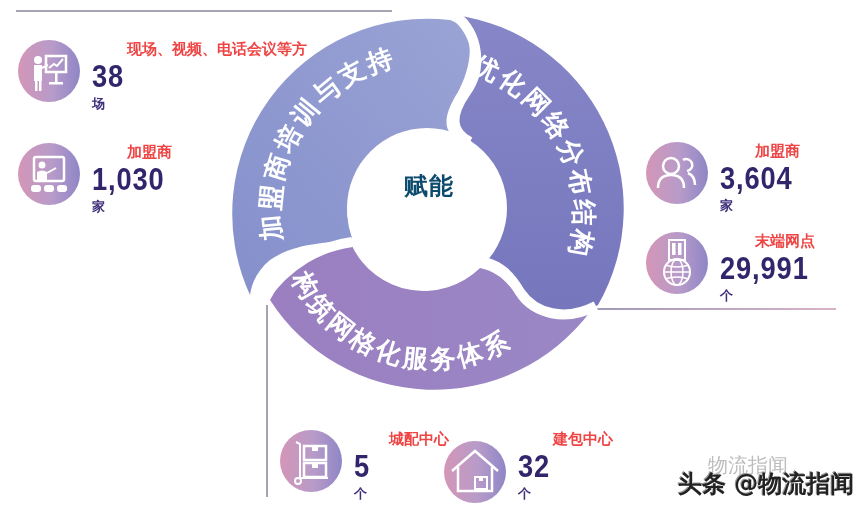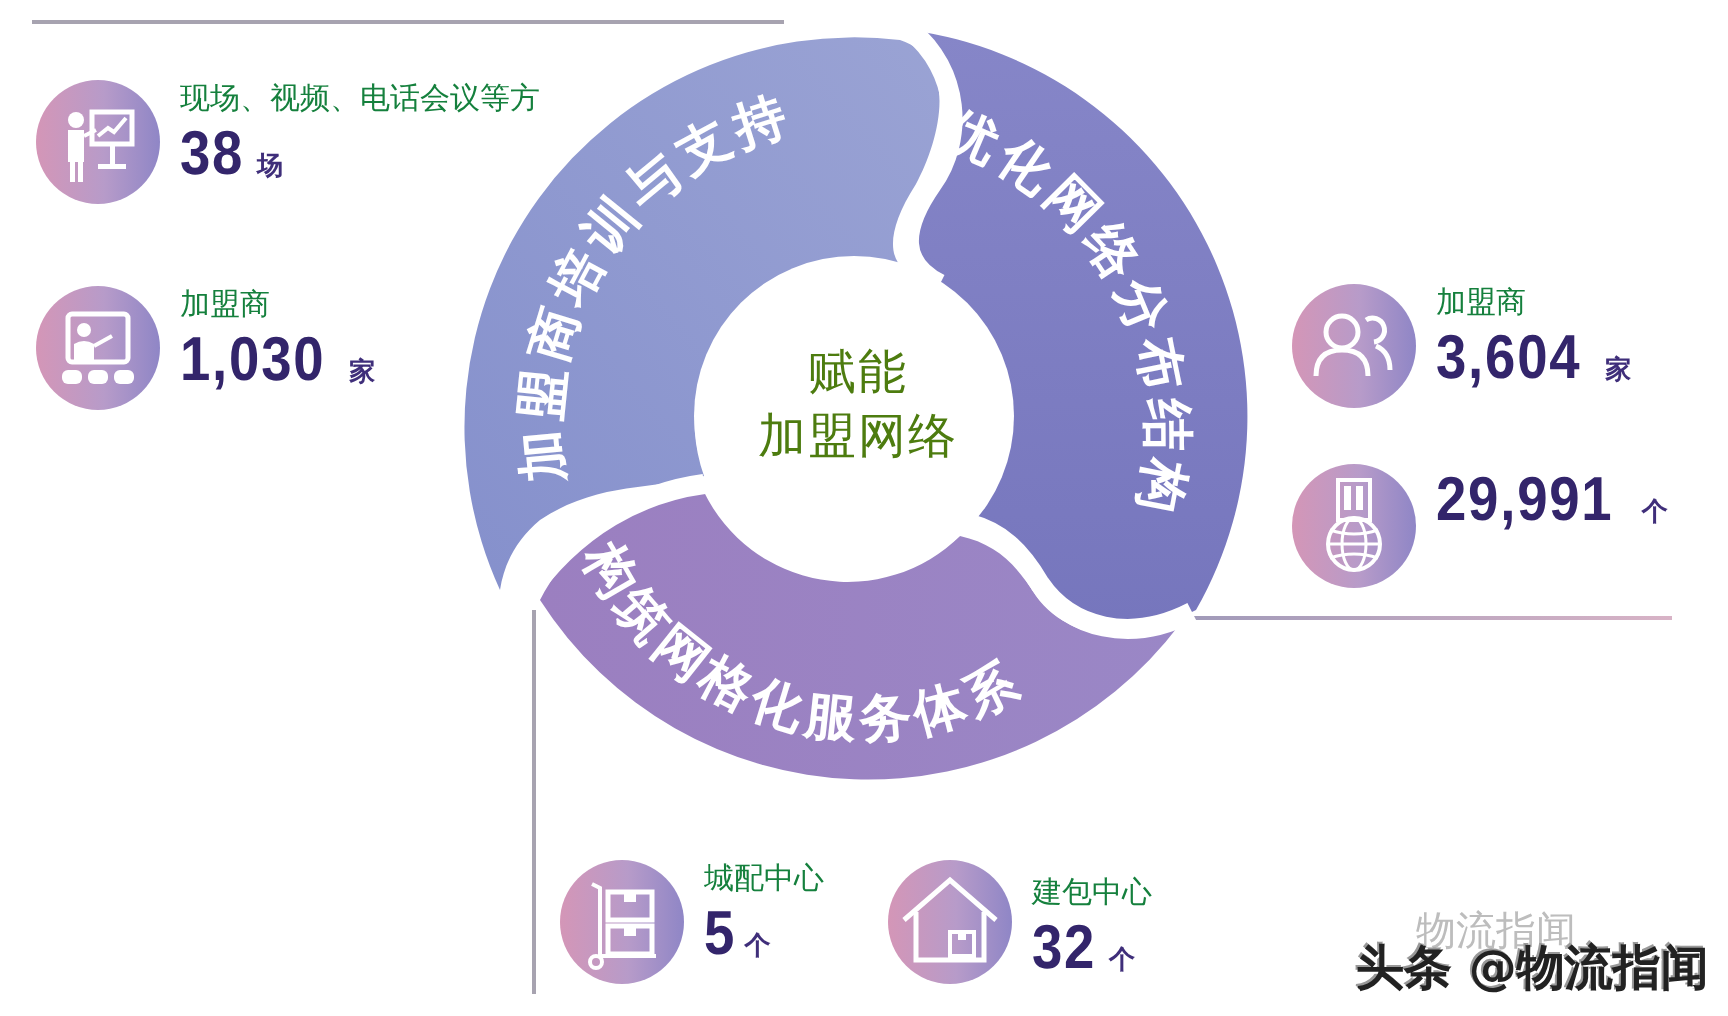--- a/index.html
+++ b/index.html
@@ -9,7 +9,7 @@
   .icon-circle{width:62px;height:62px;border-radius:50%;background:linear-gradient(90deg,#d496b7 0%,#b79bc9 55%,#8f86c6 100%);flex:none;position:relative;}
   .icon-circle svg{position:absolute;left:0;top:0;width:62px;height:62px;}
   .stat-text{margin-left:10px;color:#3b2a73;}
-  .label{font-size:15px;font-weight:normal;line-height:19px;color:#15803d;}
+  .label{font-size:15px;font-weight:bold;line-height:19px;color:#ef4444;margin-left:37px;}
   .value-row{display:flex;align-items:baseline;margin-top:0px;}
   .value{font-family:"Liberation Sans Narrow","Liberation Sans",sans-serif;font-size:31px;font-weight:bold;color:#33256b;letter-spacing:1px;transform:scaleX(0.88);transform-origin:left;}
   .unit{font-size:13px;font-weight:bold;color:#3f2e7a;margin-left:2px;}

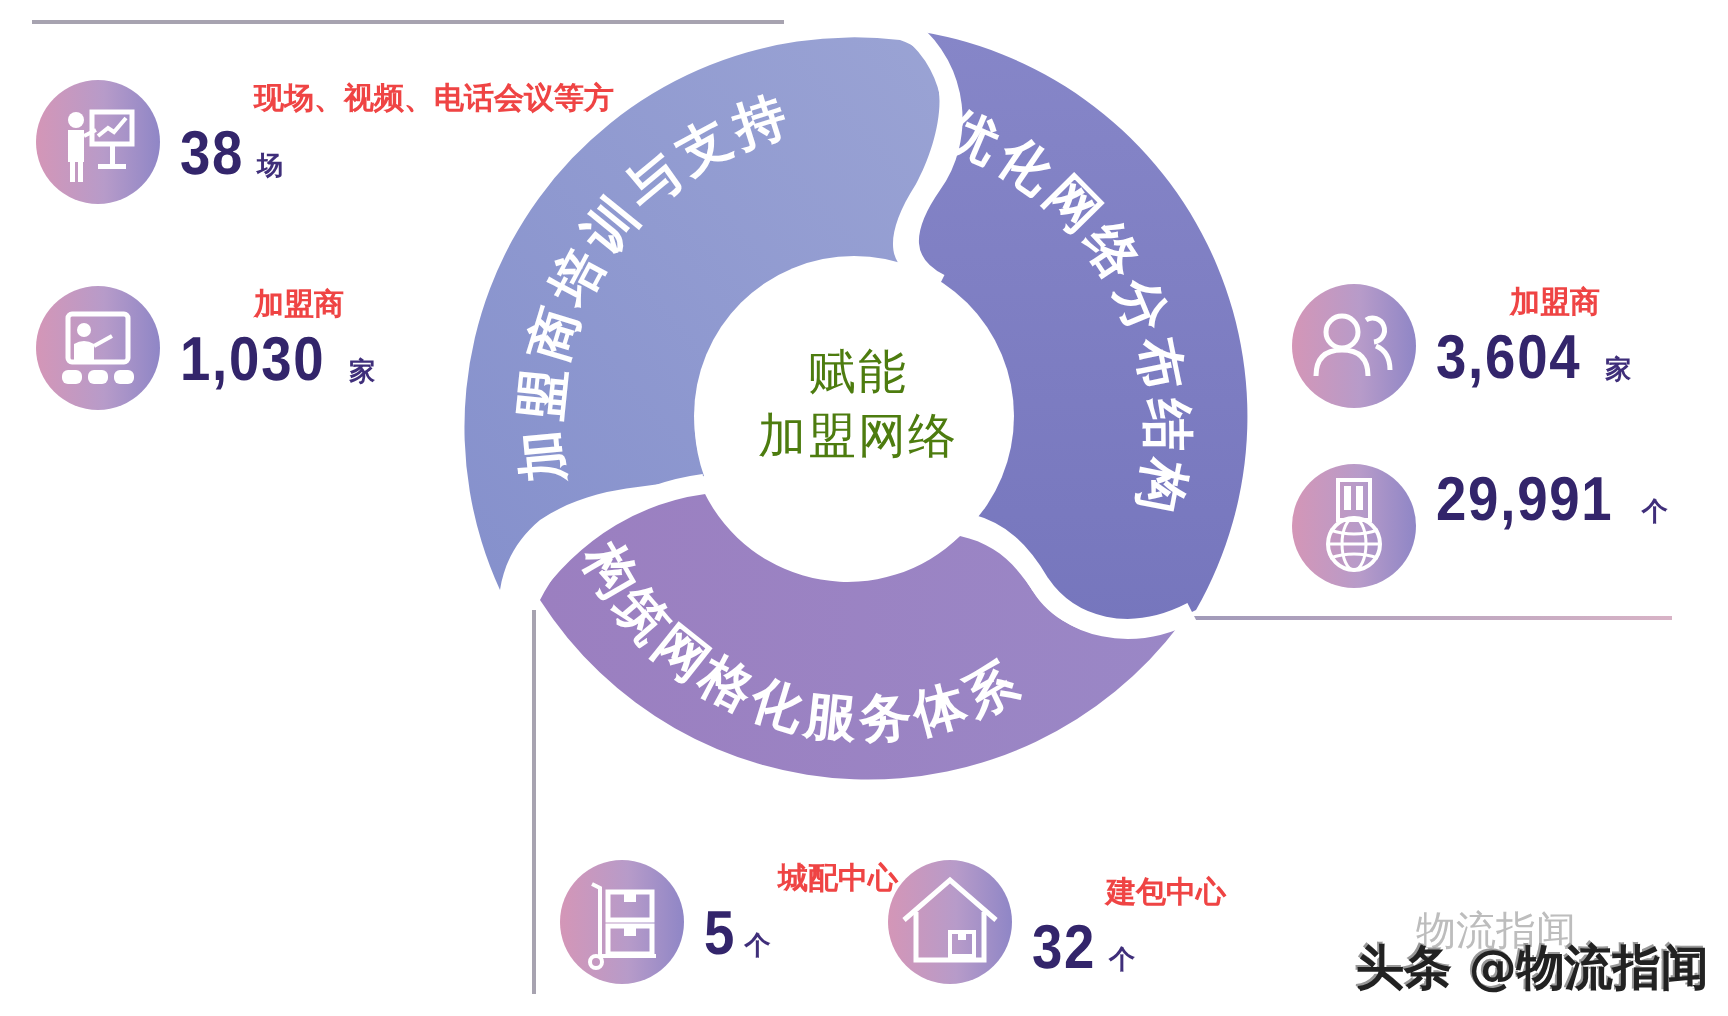--- a/index.html
+++ b/index.html
@@ -10,7 +10,7 @@
   .icon-circle svg{position:absolute;left:0;top:0;width:62px;height:62px;}
   .stat-text{margin-left:10px;color:#3b2a73;}
   .label{font-size:15px;font-weight:bold;line-height:19px;color:#ef4444;margin-left:37px;}
-  .value-row{display:flex;align-items:baseline;margin-top:0px;}
+  .value-row{display:flex;align-items:baseline;margin-top:0px;flex-direction:column;}
   .value{font-family:"Liberation Sans Narrow","Liberation Sans",sans-serif;font-size:31px;font-weight:bold;color:#33256b;letter-spacing:1px;transform:scaleX(0.88);transform-origin:left;}
   .unit{font-size:13px;font-weight:bold;color:#3f2e7a;margin-left:2px;}
   .center-text{position:absolute;left:349px;top:170px;width:160px;text-align:center;color:#4d7c0f;font-weight:normal;}

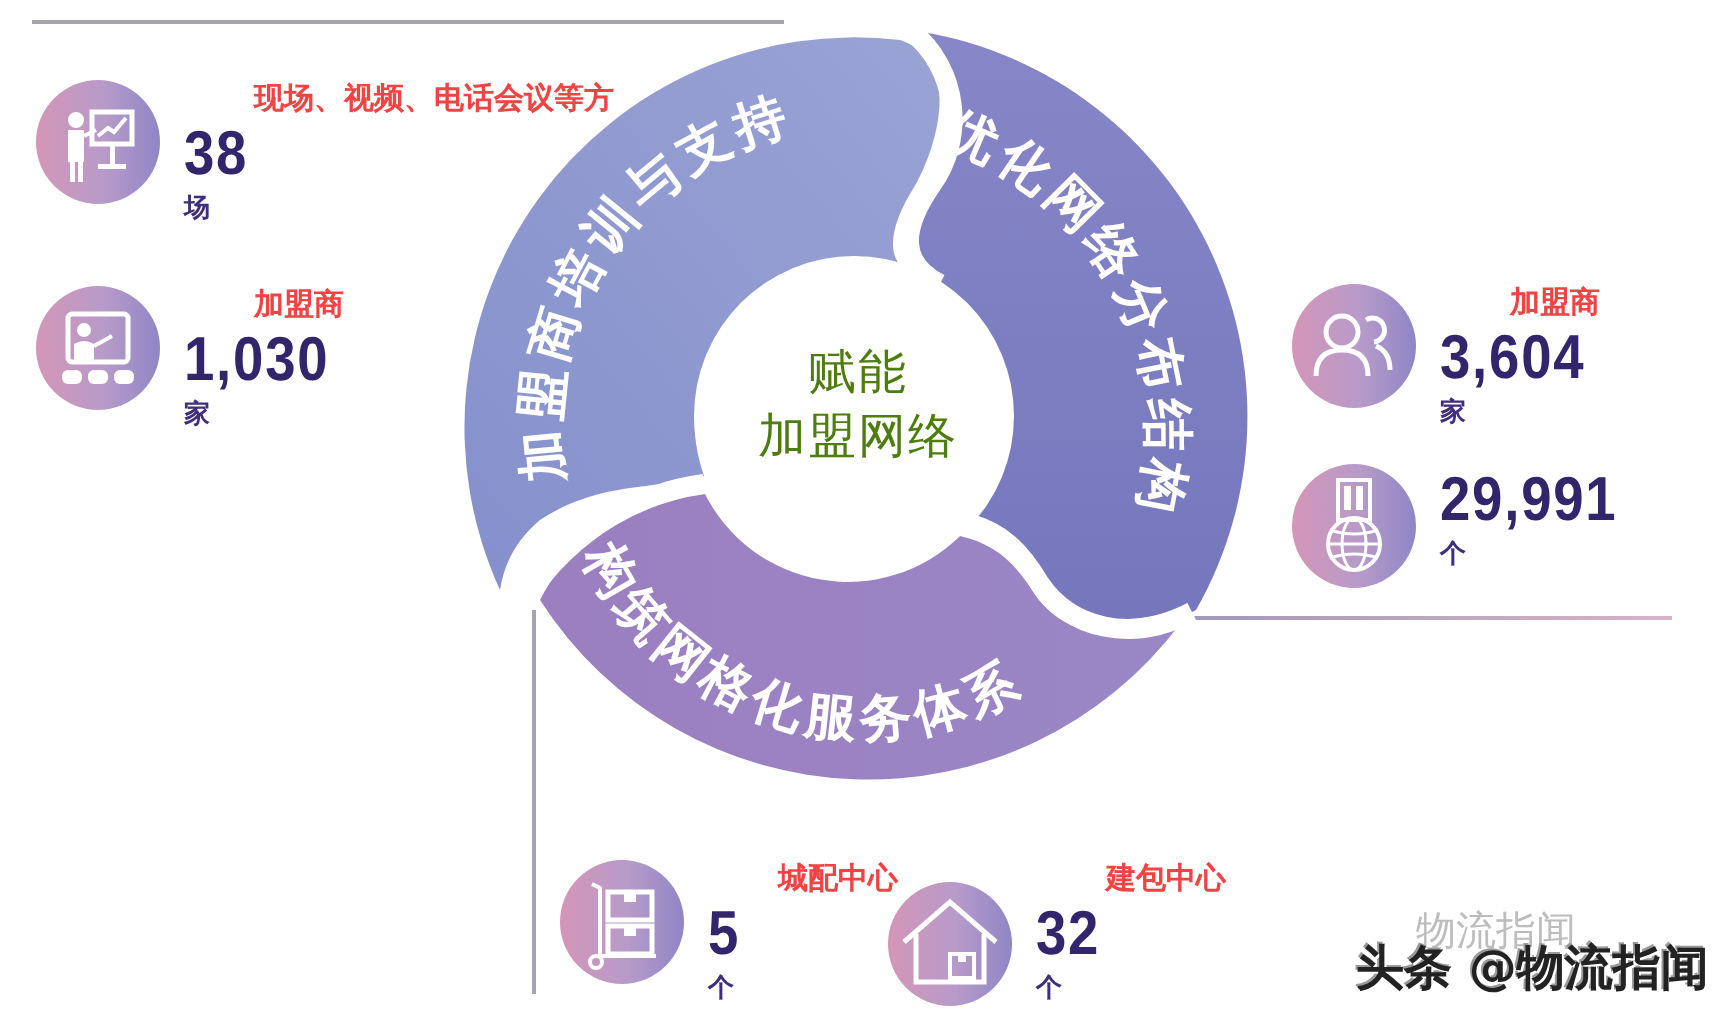--- a/index.html
+++ b/index.html
@@ -13,7 +13,7 @@
   .value-row{display:flex;align-items:baseline;margin-top:0px;flex-direction:column;}
   .value{font-family:"Liberation Sans Narrow","Liberation Sans",sans-serif;font-size:31px;font-weight:bold;color:#33256b;letter-spacing:1px;transform:scaleX(0.88);transform-origin:left;}
   .unit{font-size:13px;font-weight:bold;color:#3f2e7a;margin-left:2px;}
-  .center-text{position:absolute;left:349px;top:170px;width:160px;text-align:center;color:#4d7c0f;font-weight:normal;}
+  .center-text{position:absolute;left:349px;top:170px;width:160px;text-align:center;color:#0c4a6e;font-weight:bold;}
   .center-text div{font-size:24px;line-height:32px;letter-spacing:1px;}
   .watermark{position:absolute;left:678px;top:468px;font-size:24px;font-weight:bold;color:#222;text-shadow:1px 1px 0 #fff,-1px -1px 0 #999;}
   .watermark-ghost{position:absolute;left:708px;top:452px;font-size:20px;color:#bdbdbd;}

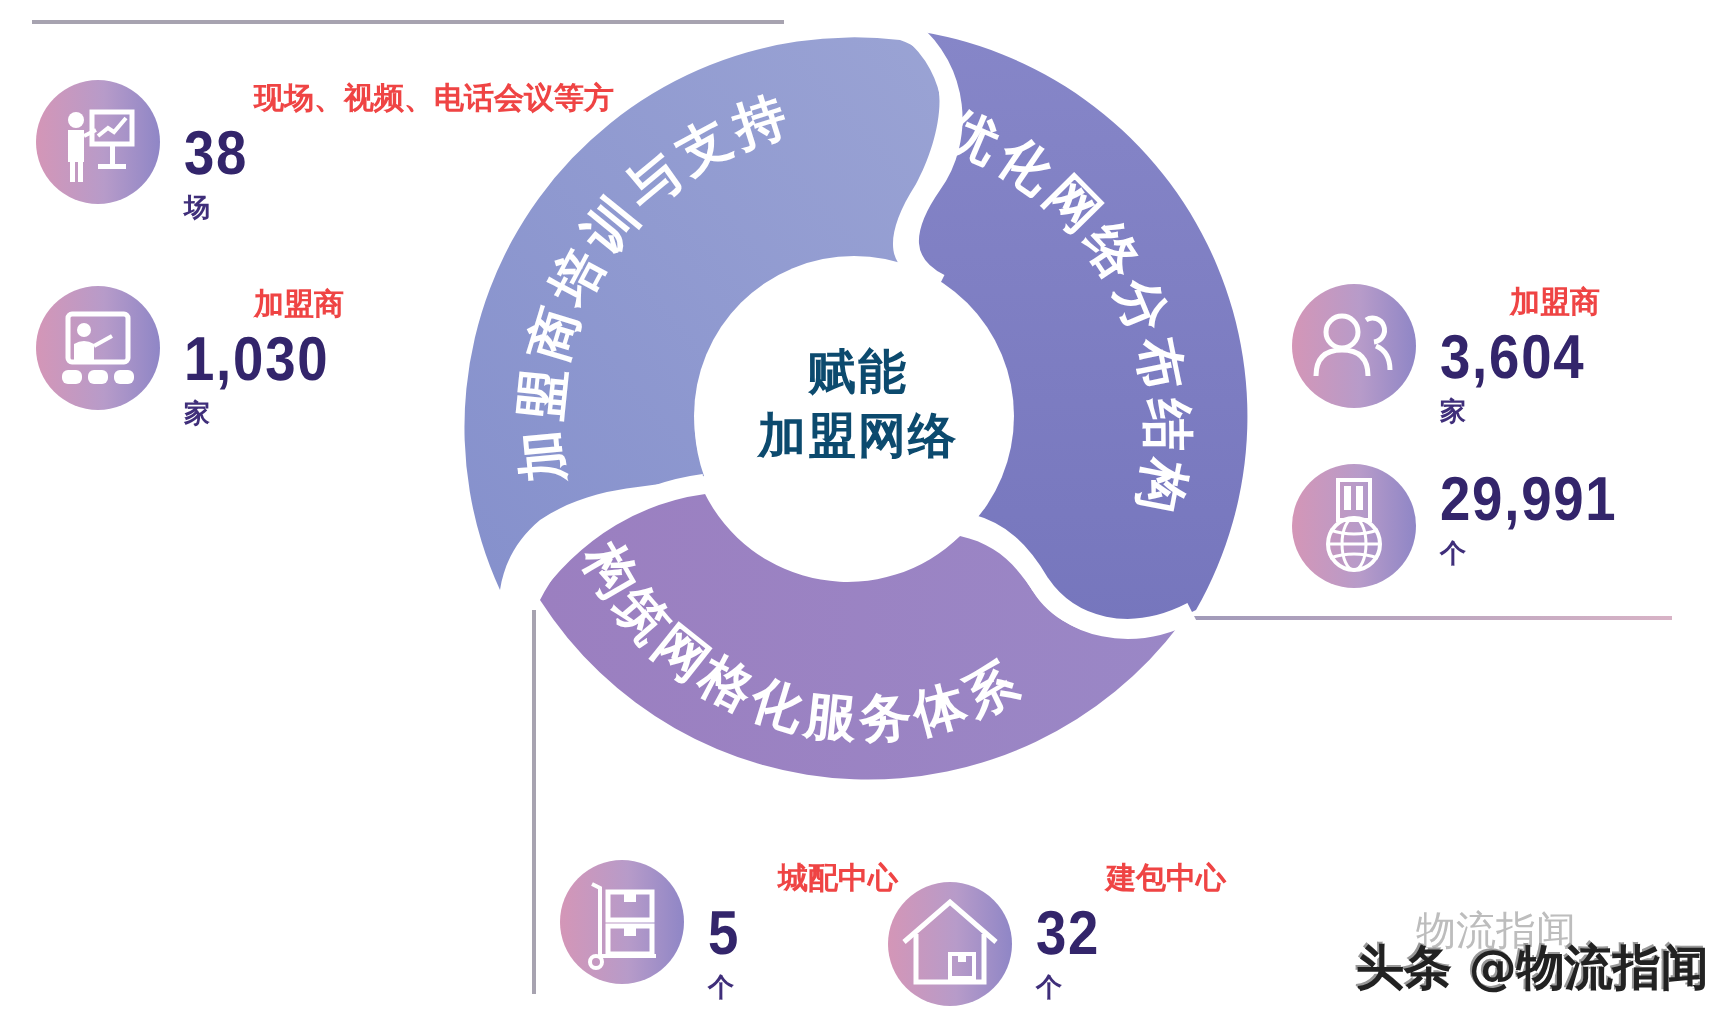--- a/index.html
+++ b/index.html
@@ -76,7 +76,6 @@
 
 <div class="center-text">
   <div>赋能</div>
-  <div>加盟网络</div>
 </div>
 
 <div class="stat" style="left:18px;top:40px;">

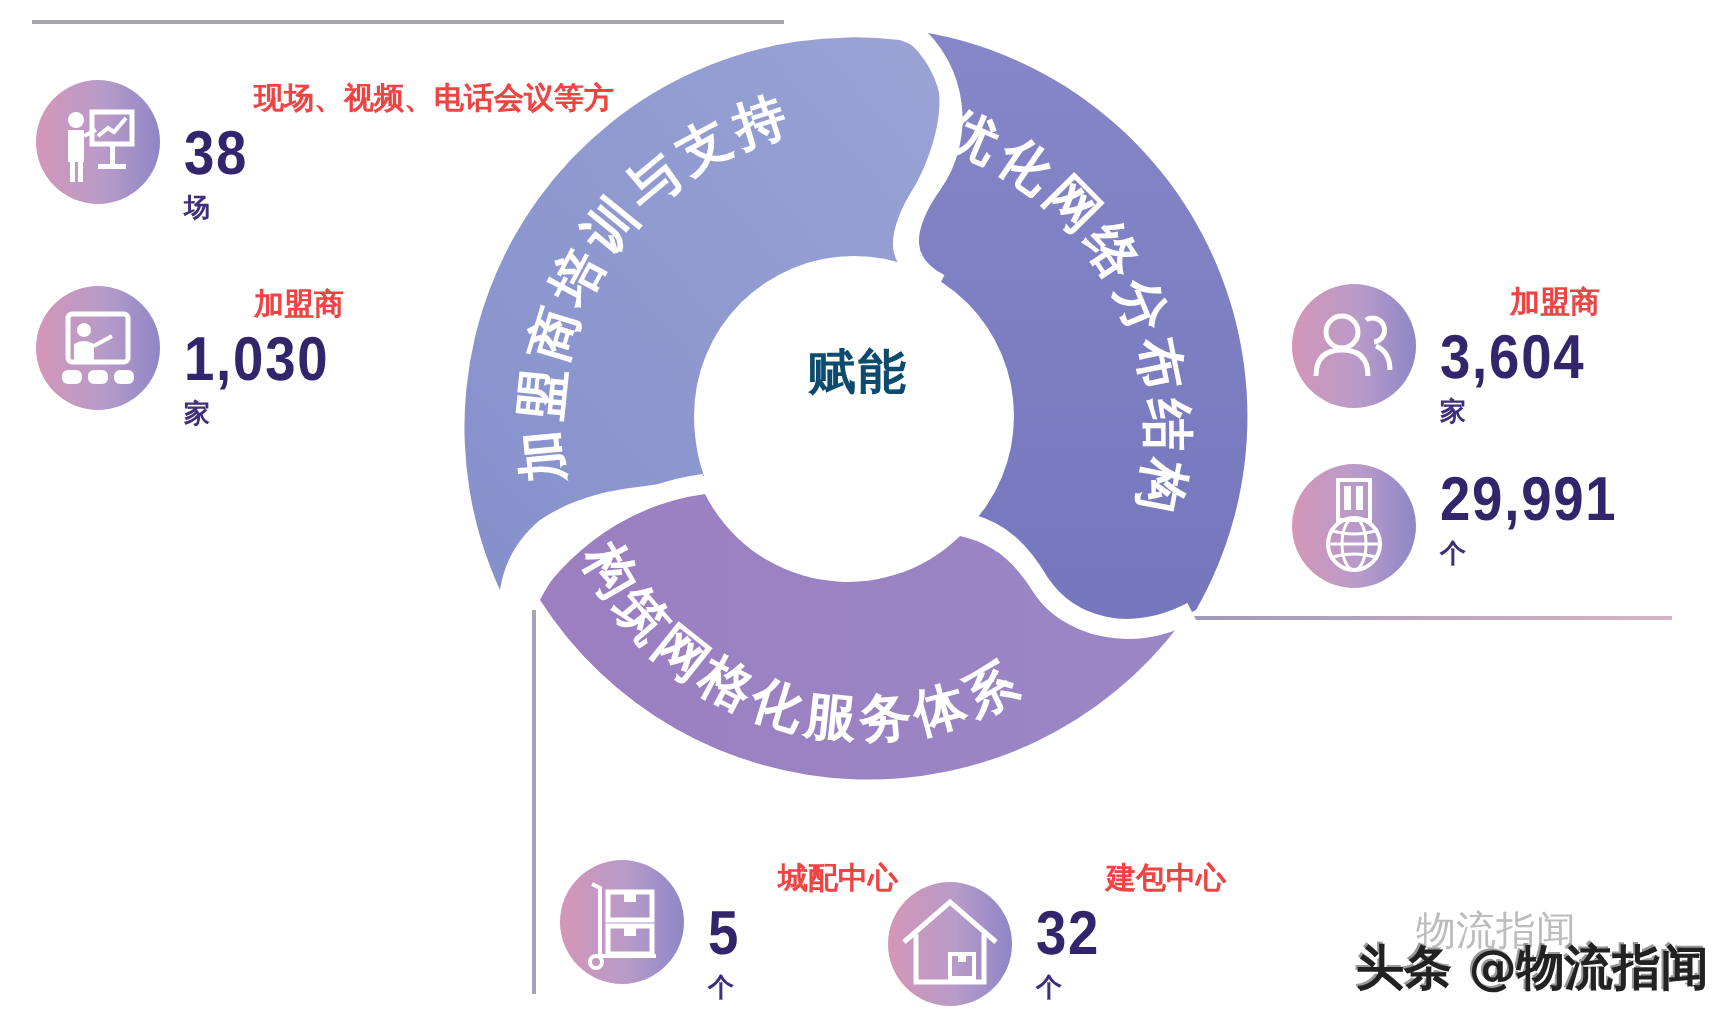--- a/index.html
+++ b/index.html
@@ -154,6 +154,7 @@
     </svg>
   </div>
   <div class="stat-text">
+    <div class="label">末端网点</div>
     <div class="value-row">
       <span class="value">29,991</span>
       <span class="unit">个</span>

